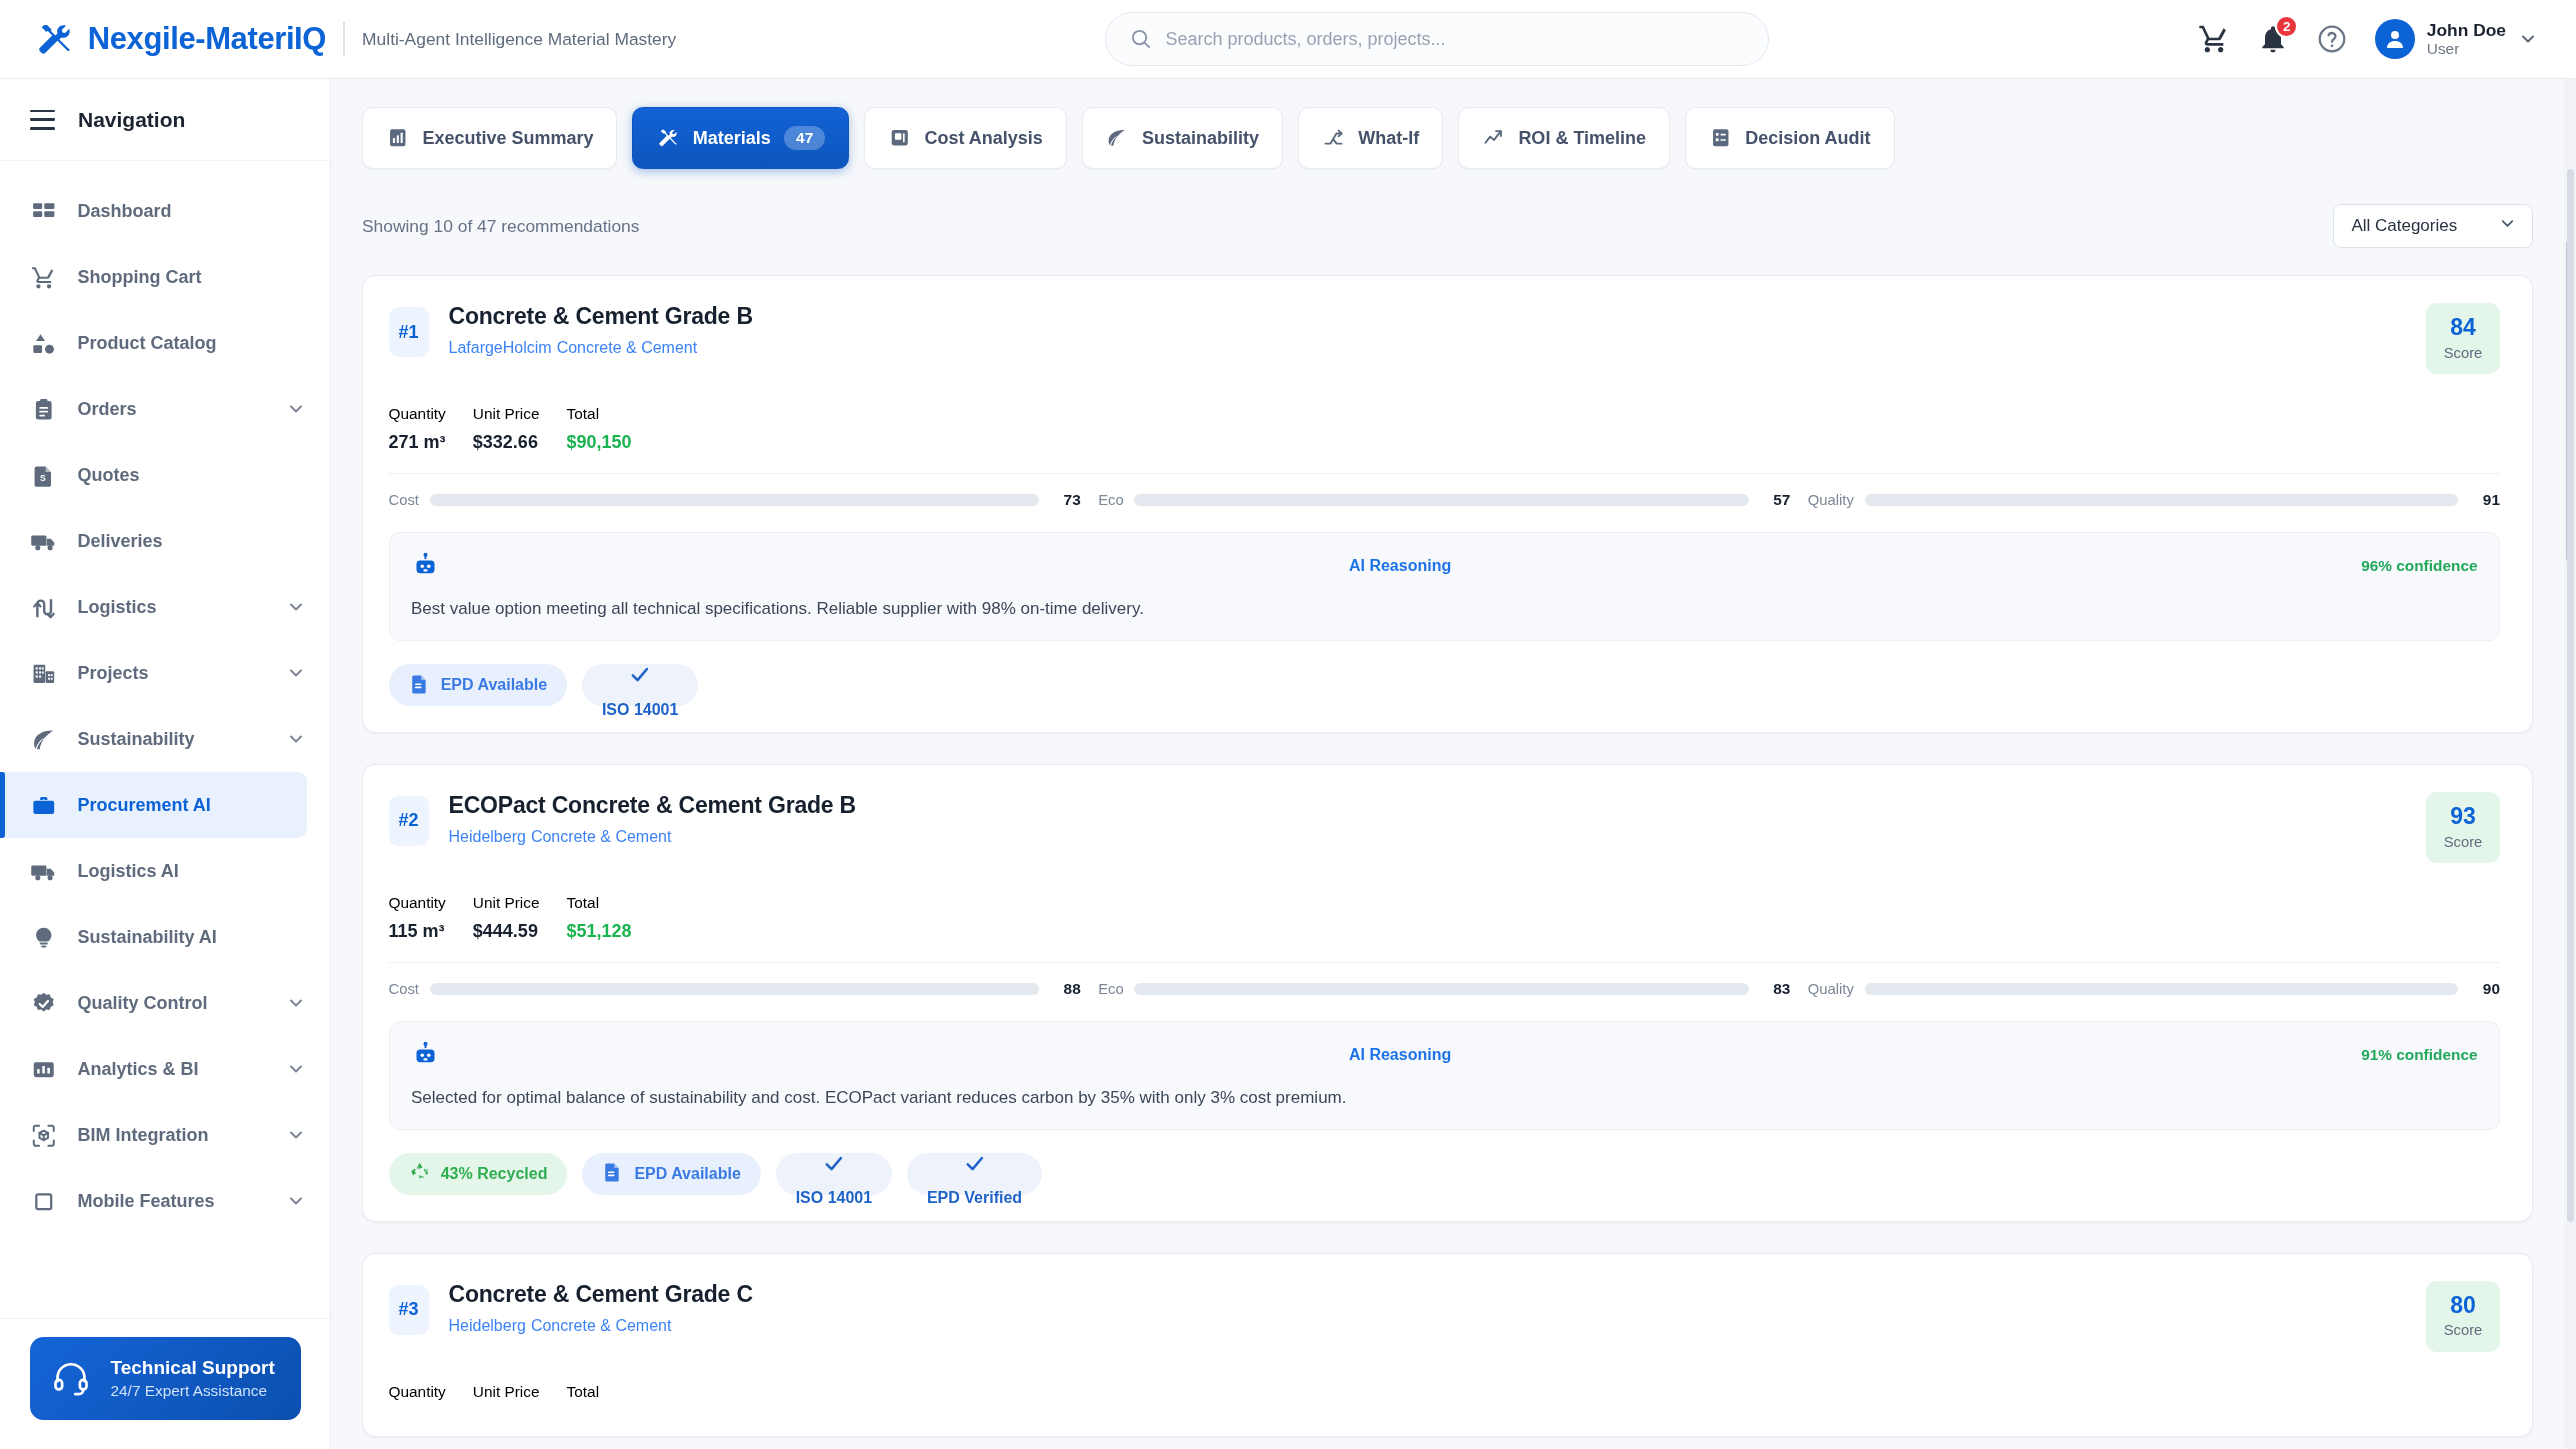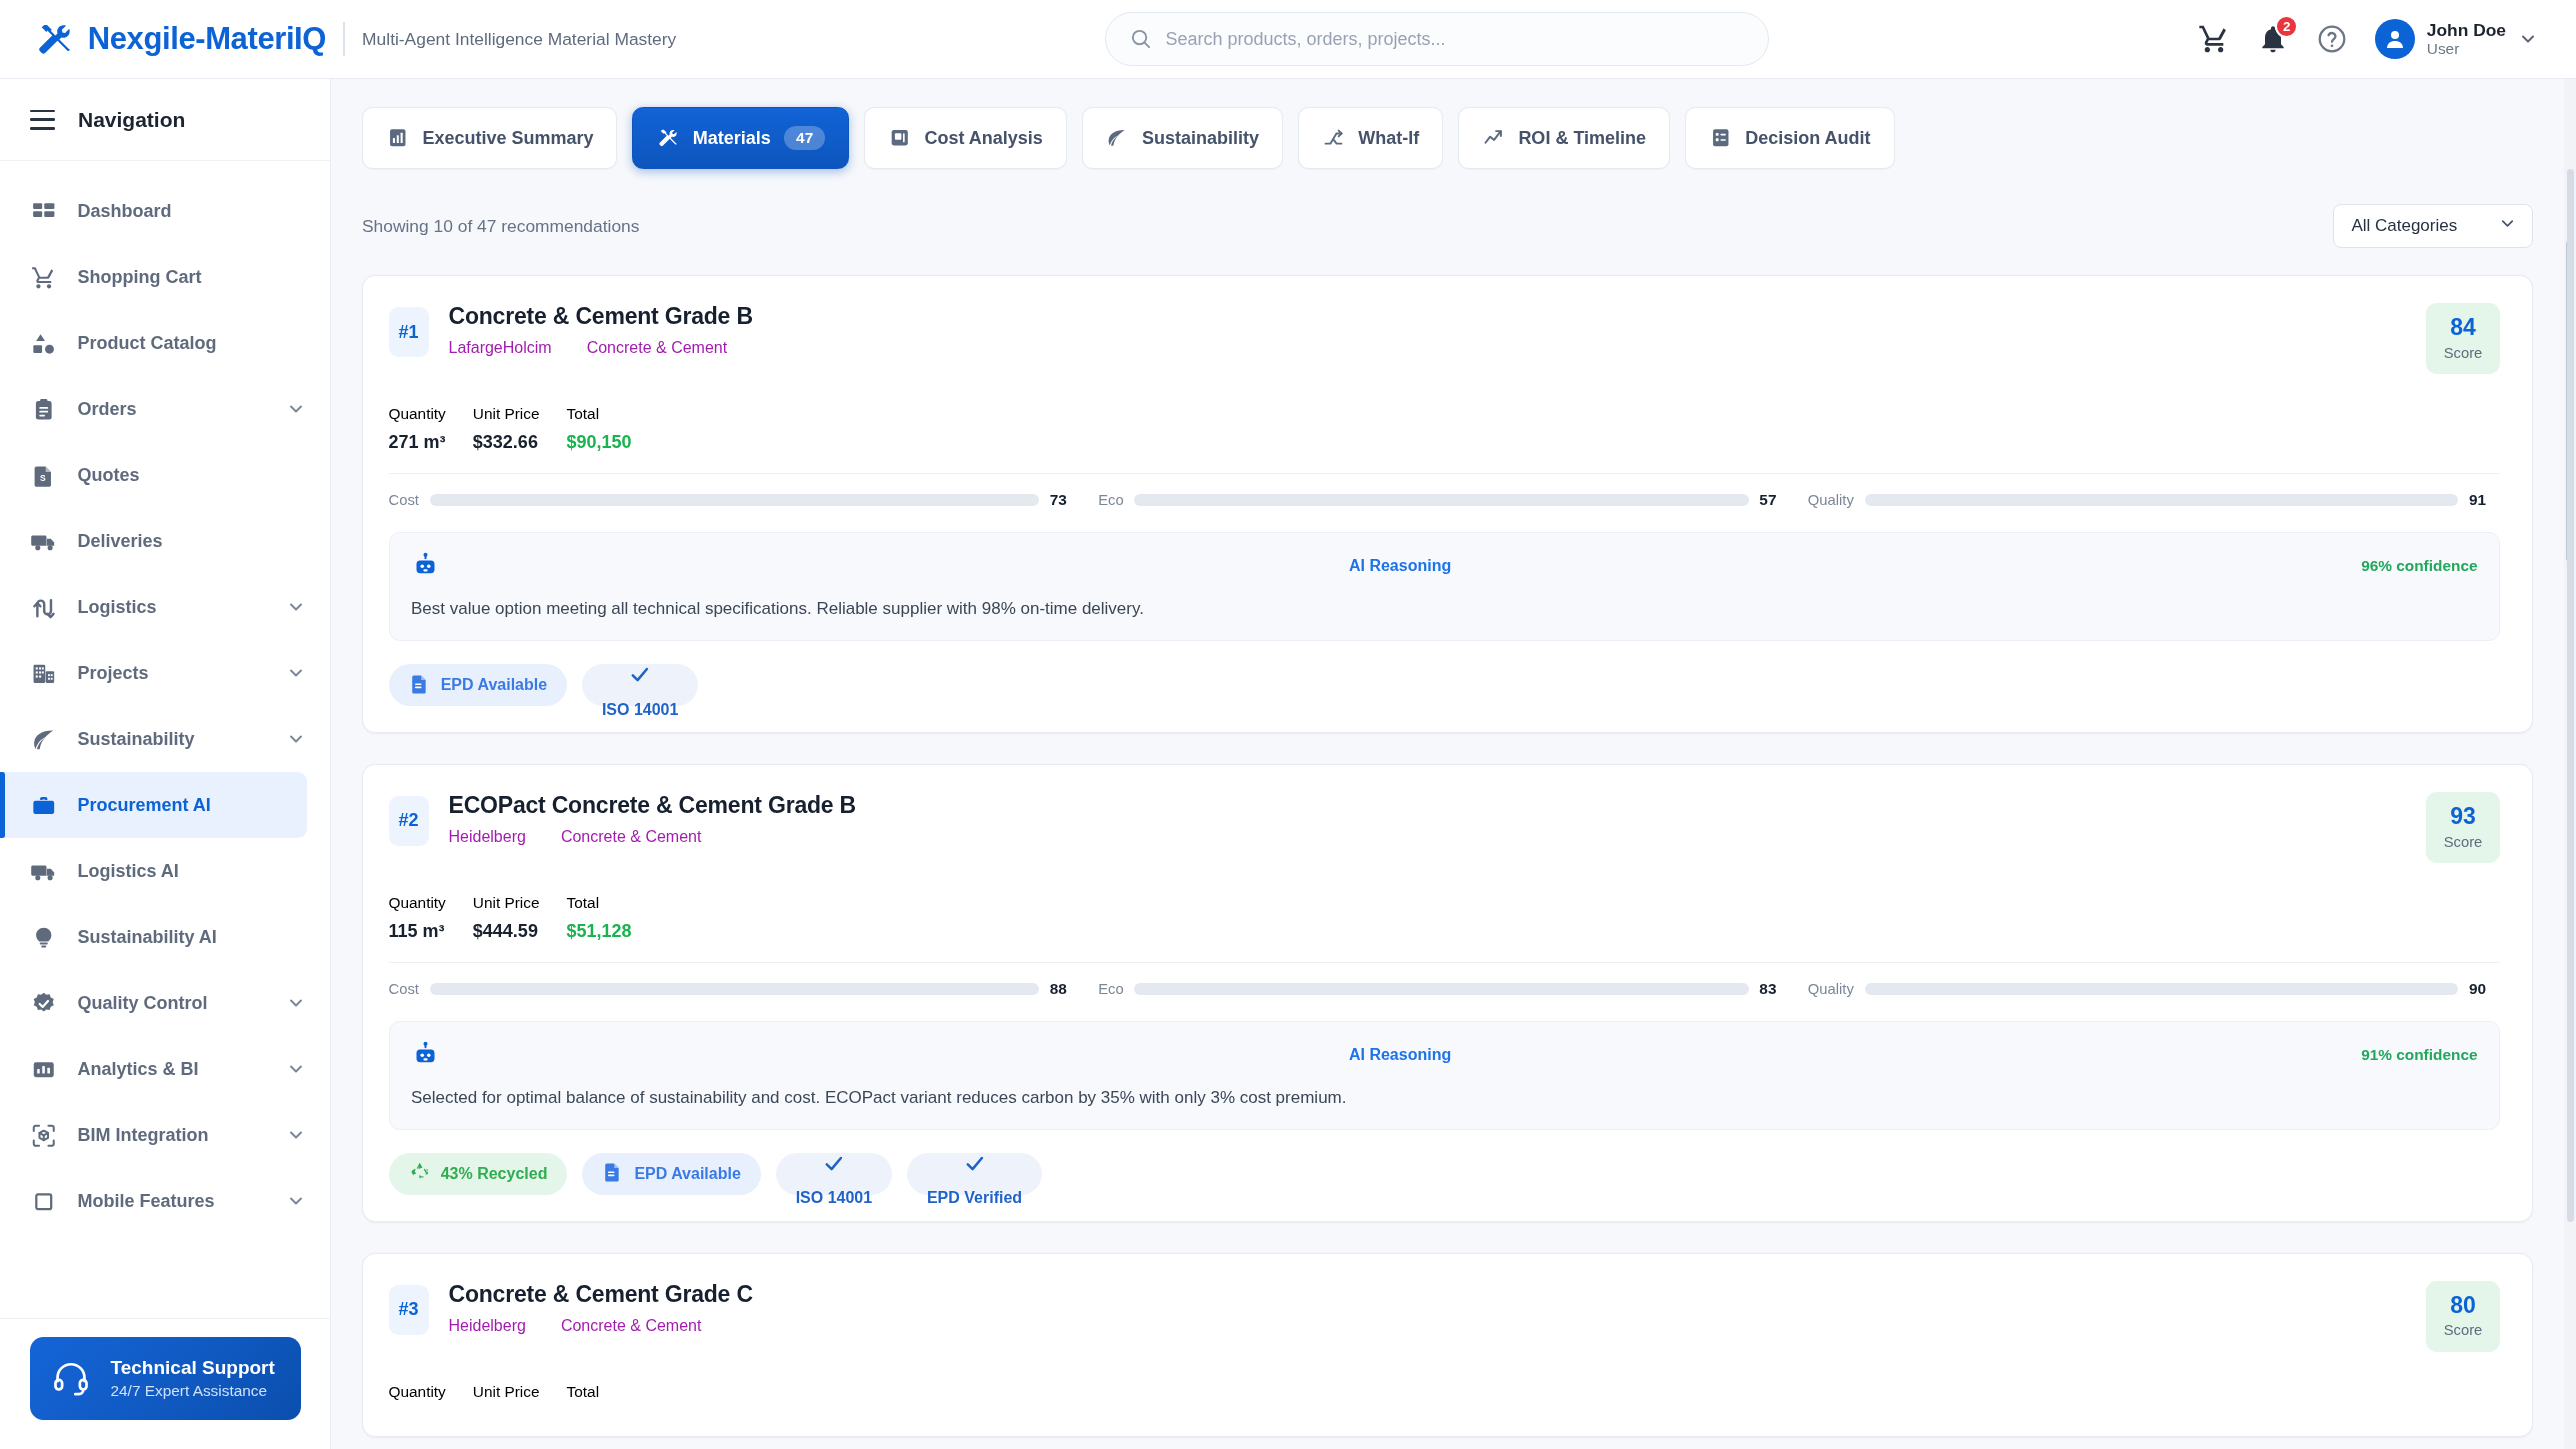--- a/index.html
+++ b/index.html
@@ -171,7 +171,7 @@
   }
   .card-head { flex: 1; min-width: 0; }
   .card-title { font-size: 23px; font-weight: 700; color: #16202e; letter-spacing: -0.2px; }
-  .card-sub { margin-top: 9.4px; display: flex; gap: 35px; font-size: 16px; color: #a21caf; }
+  .card-sub { margin-top: 9.4px; display: flex; gap: 5px; font-size: 16px; color: #3b82f6; }
   .score-badge {
     flex: none; width: 74px; min-height: 71px; border-radius: 10.7px;
     background: #e4f5ea; display: flex; flex-direction: column;

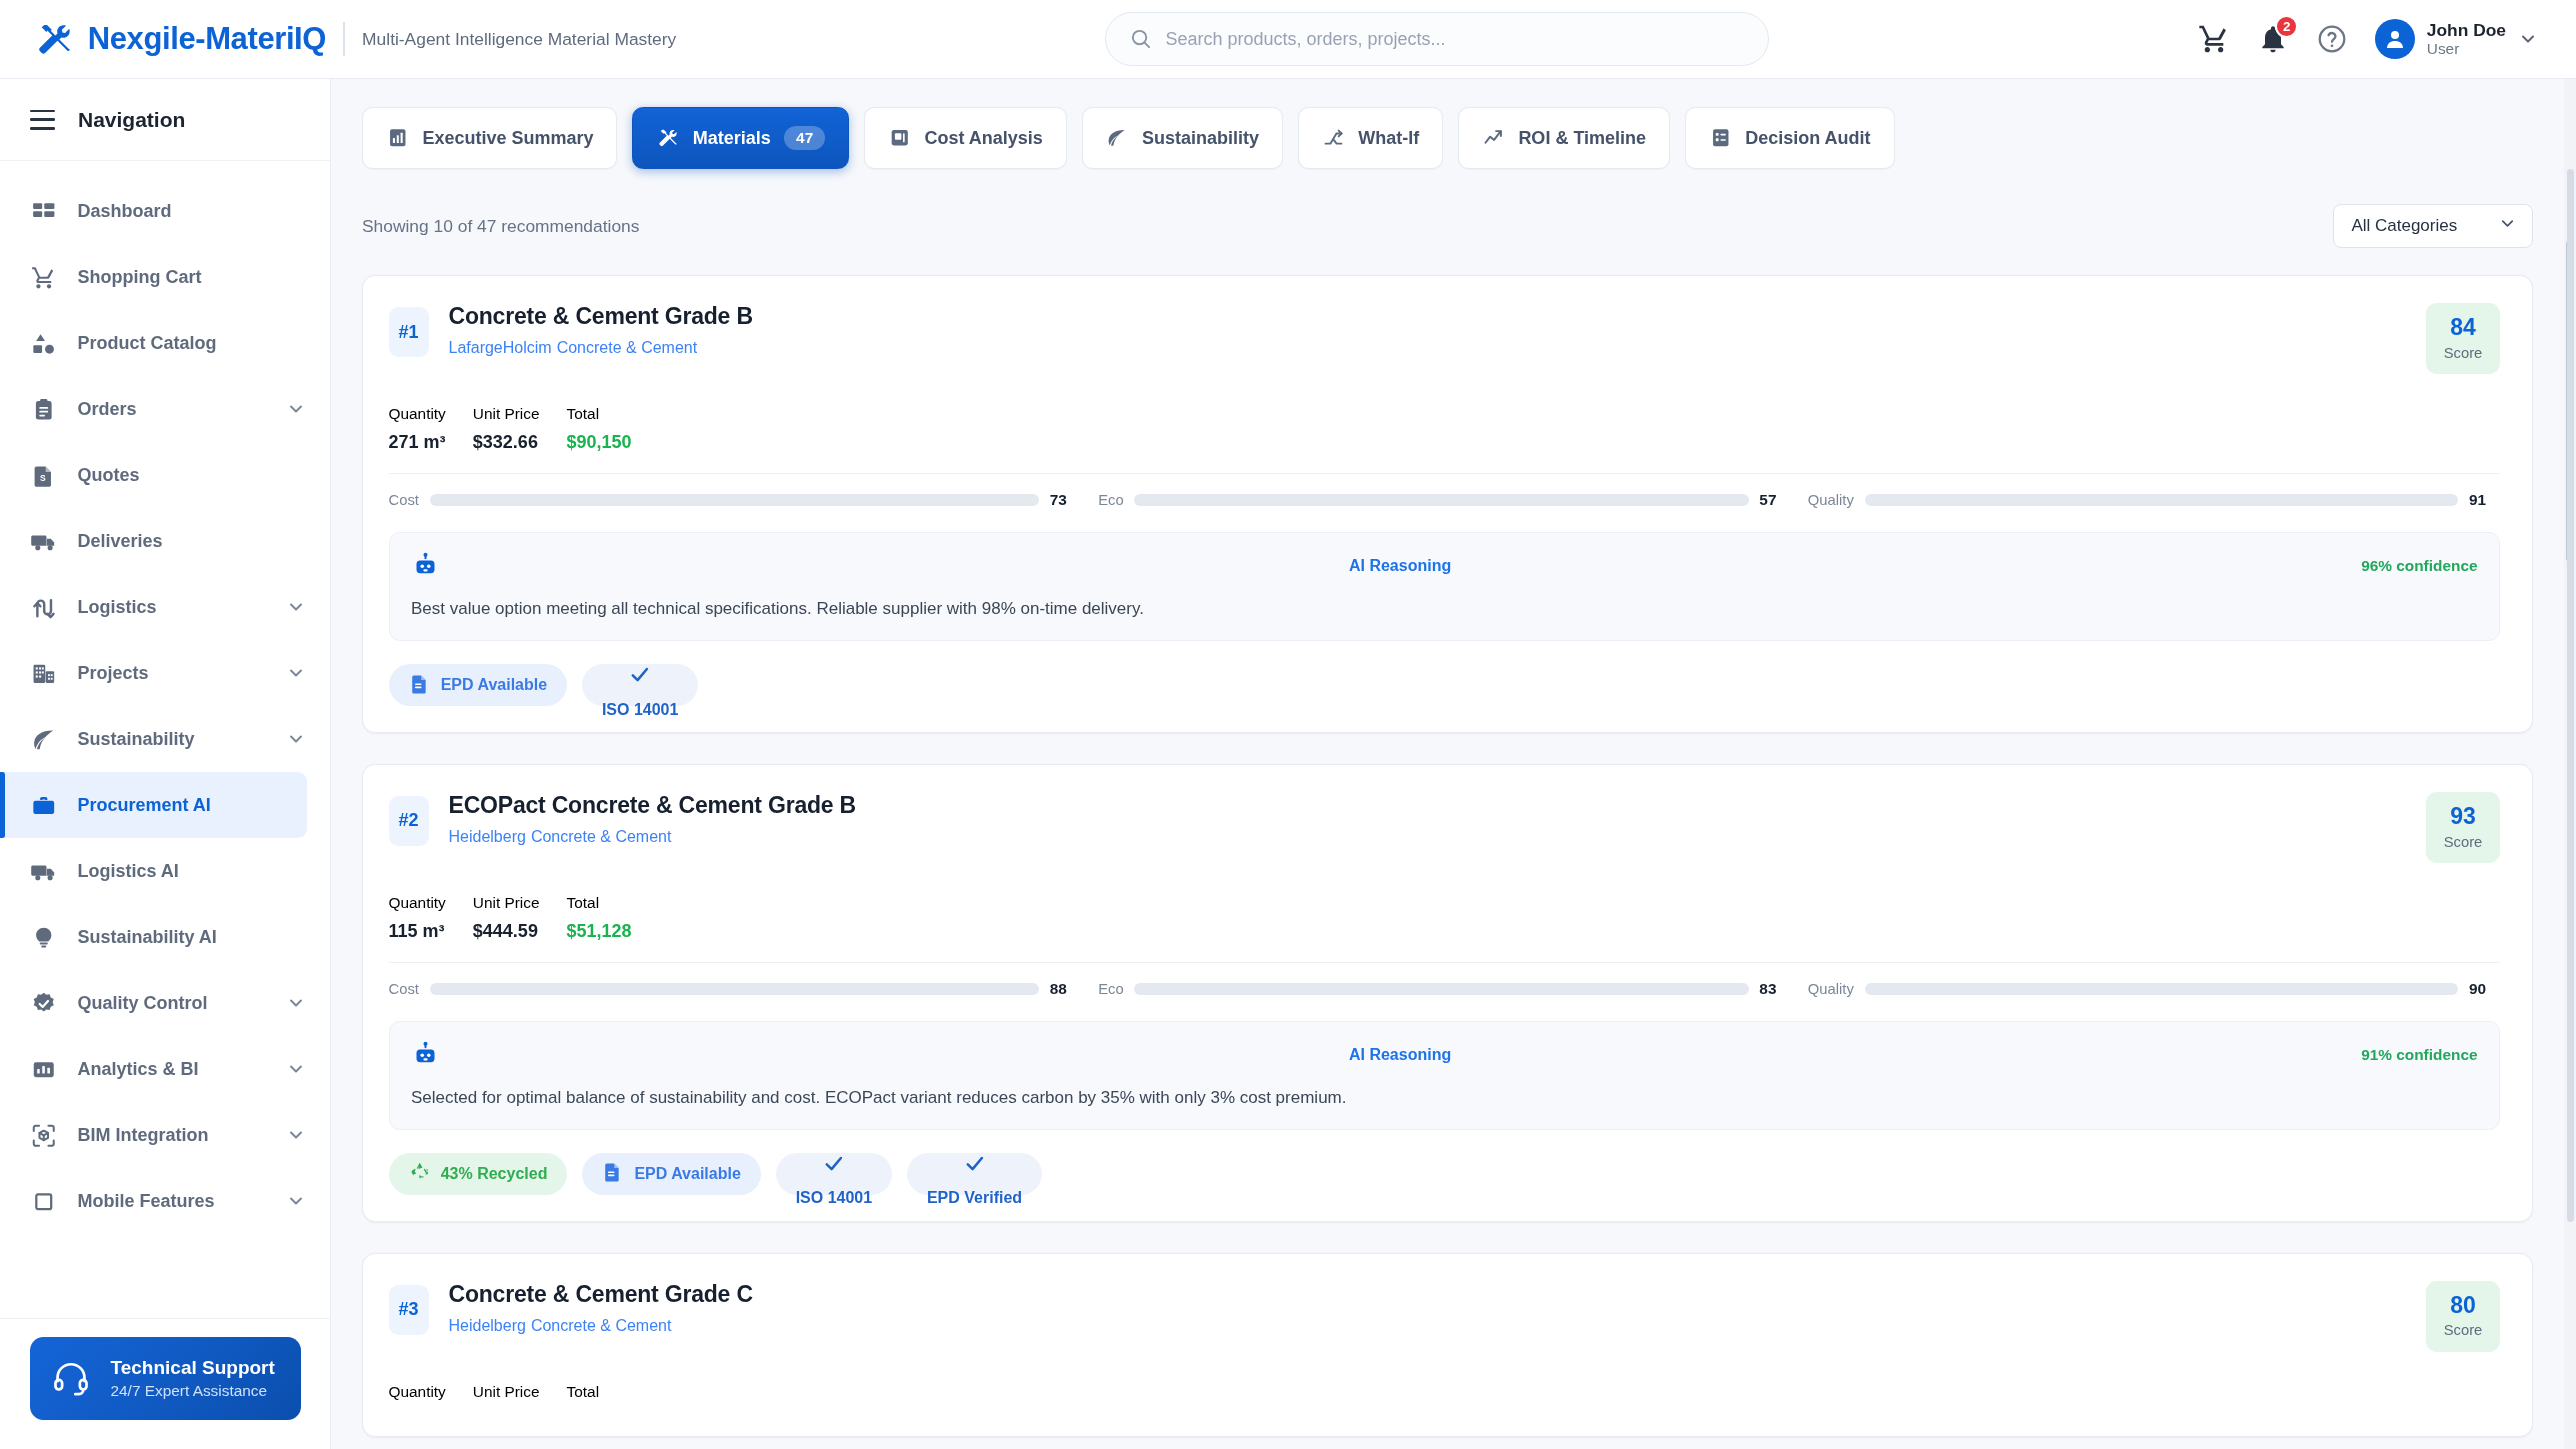--- a/index.html
+++ b/index.html
@@ -196,7 +196,7 @@
     flex: 1; height: 12px; background: #e4e9f0; border-radius: 6.7px; overflow: hidden; min-width: 0;
   }
   .bar-fill { height: 100%; border-radius: 6.7px; }
-  .bar-v { font-size: 15.4px; font-weight: 700; color: #16202e; flex: none; width: 31px; text-align: left; }
+  .bar-v { font-size: 15.4px; font-weight: 700; color: #16202e; flex: none; width: 31px; text-align: right; }
 
   .reason {
     margin-top: 23px; background: #f7f9fc; border: 0.7px solid #eceff5;

